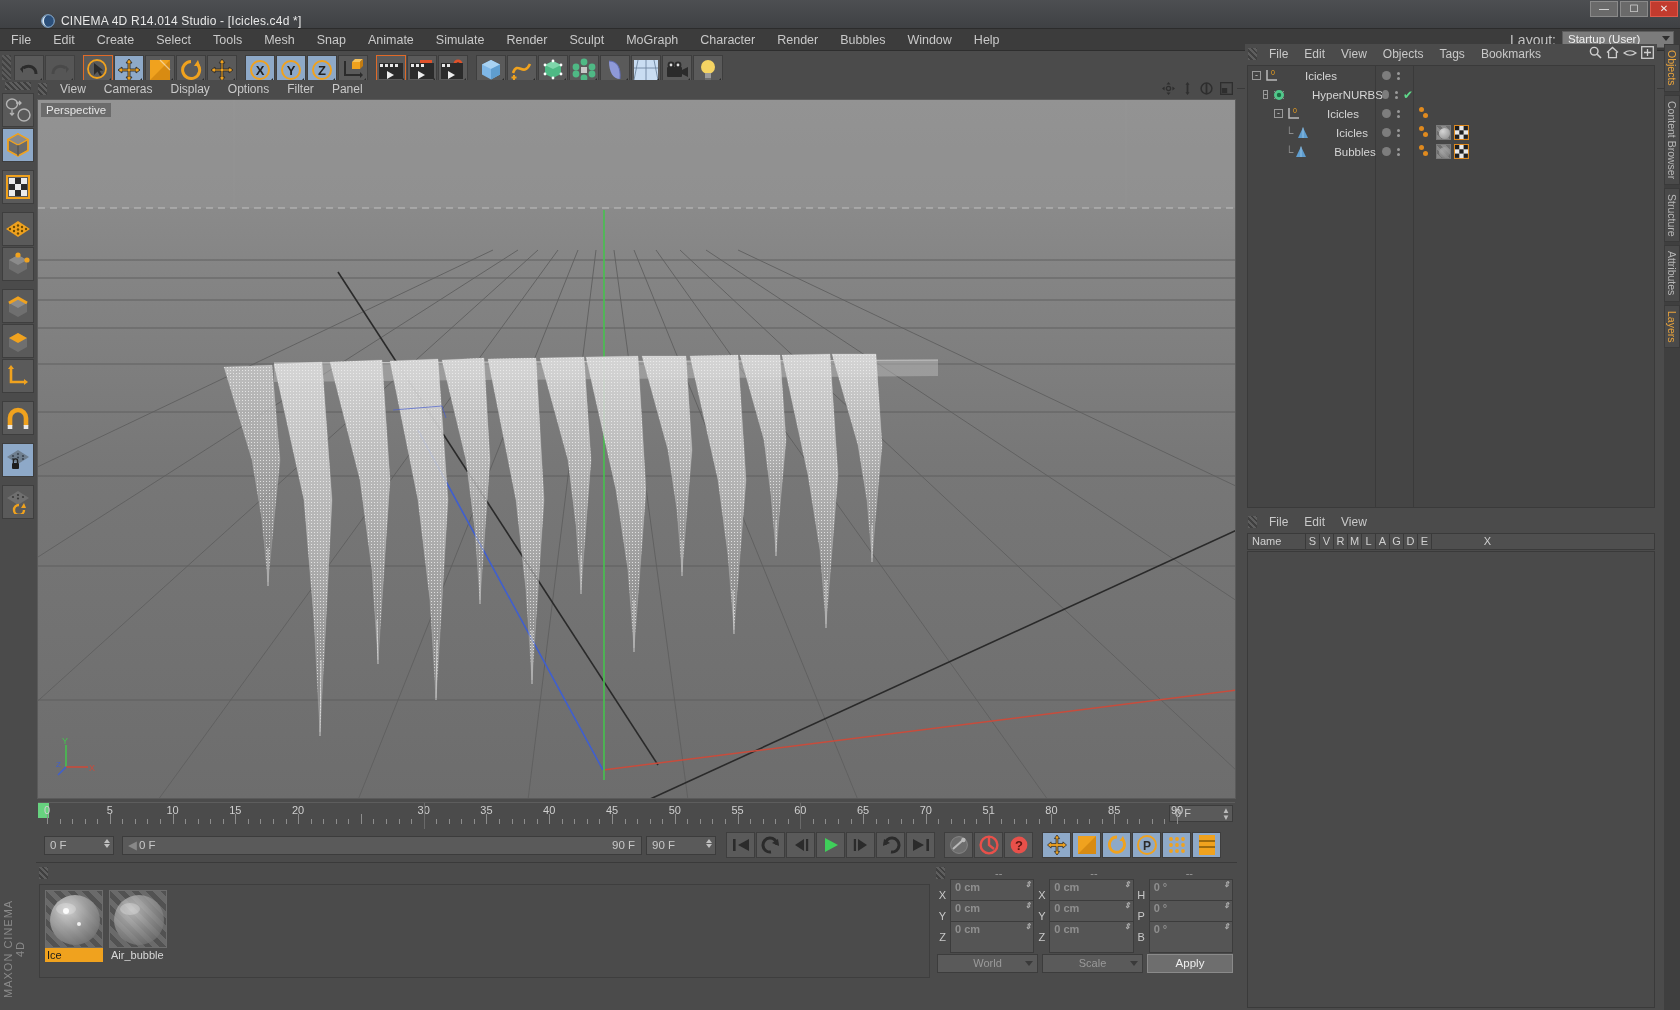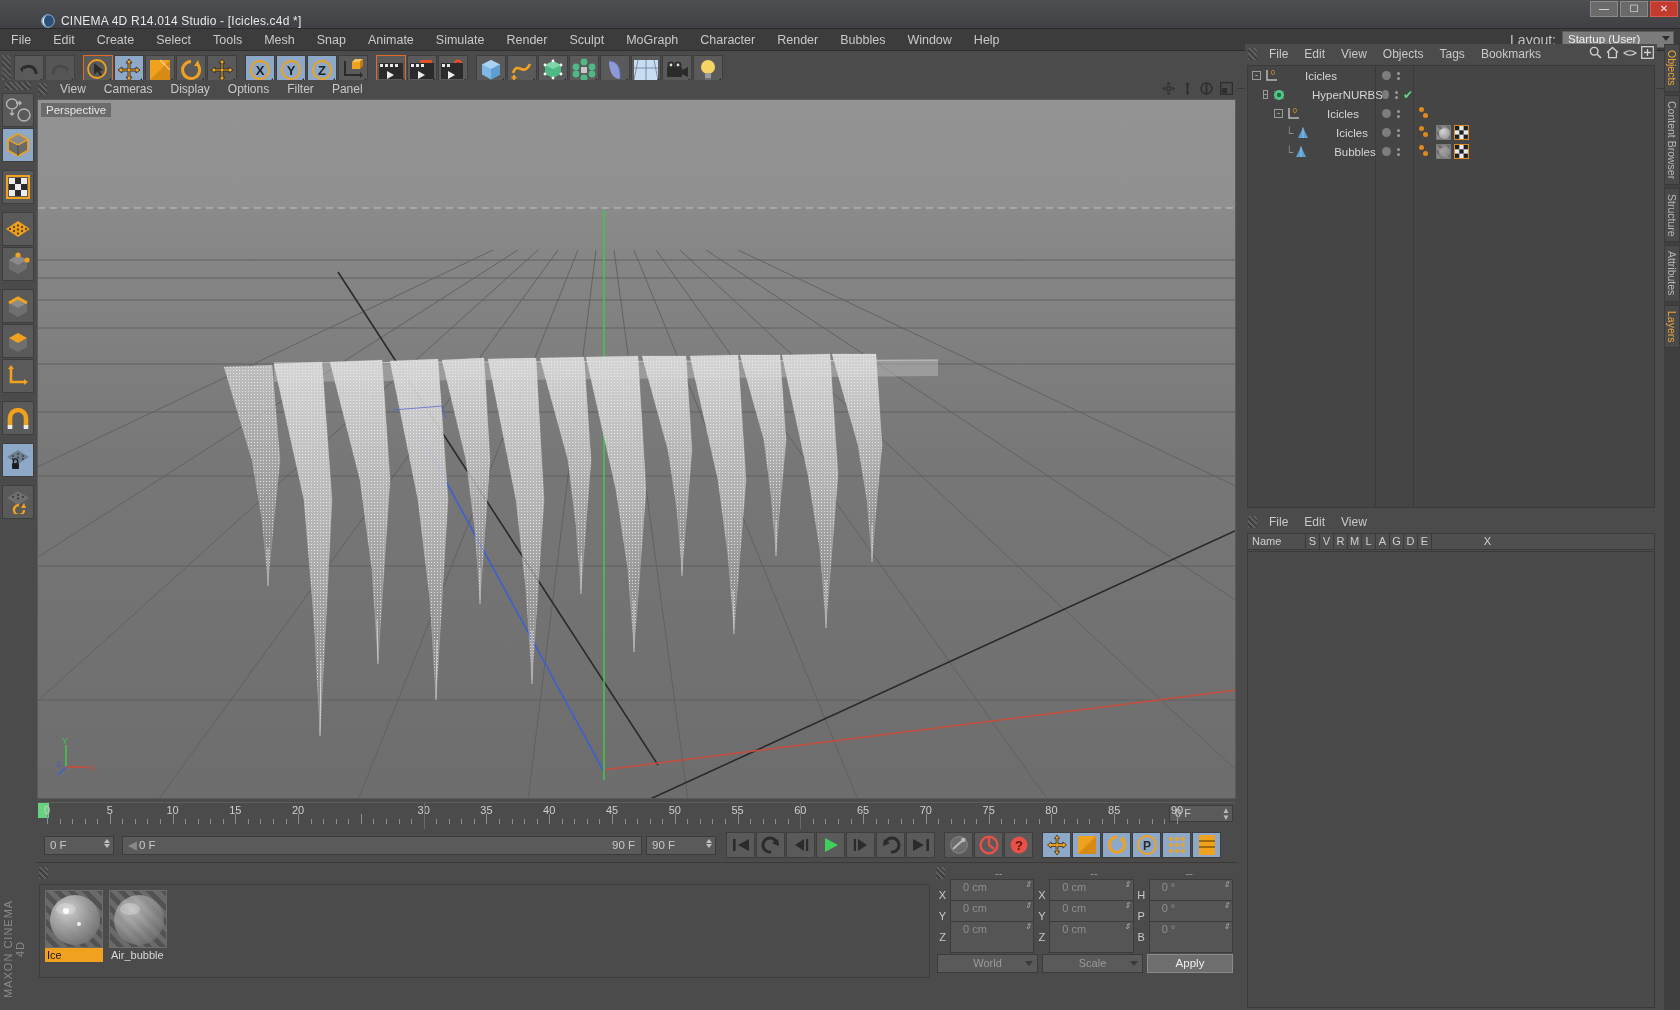--- a/index.html
+++ b/index.html
@@ -851,7 +851,7 @@
         <div class="tl-num" style="left: 762.333px;">60</div>
         <div class="tl-num" style="left: 825.111px;">65</div>
         <div class="tl-num" style="left: 887.889px;">70</div>
-        <div class="tl-num" style="left: 950.667px;">75</div>
+        <div class="tl-num" style="left: 950.667px;">51</div>
         <div class="tl-num" style="left: 1013.44px;">80</div>
         <div class="tl-num" style="left: 1076.22px;">85</div>
         <div class="tl-num" style="left: 1139px;">90</div>

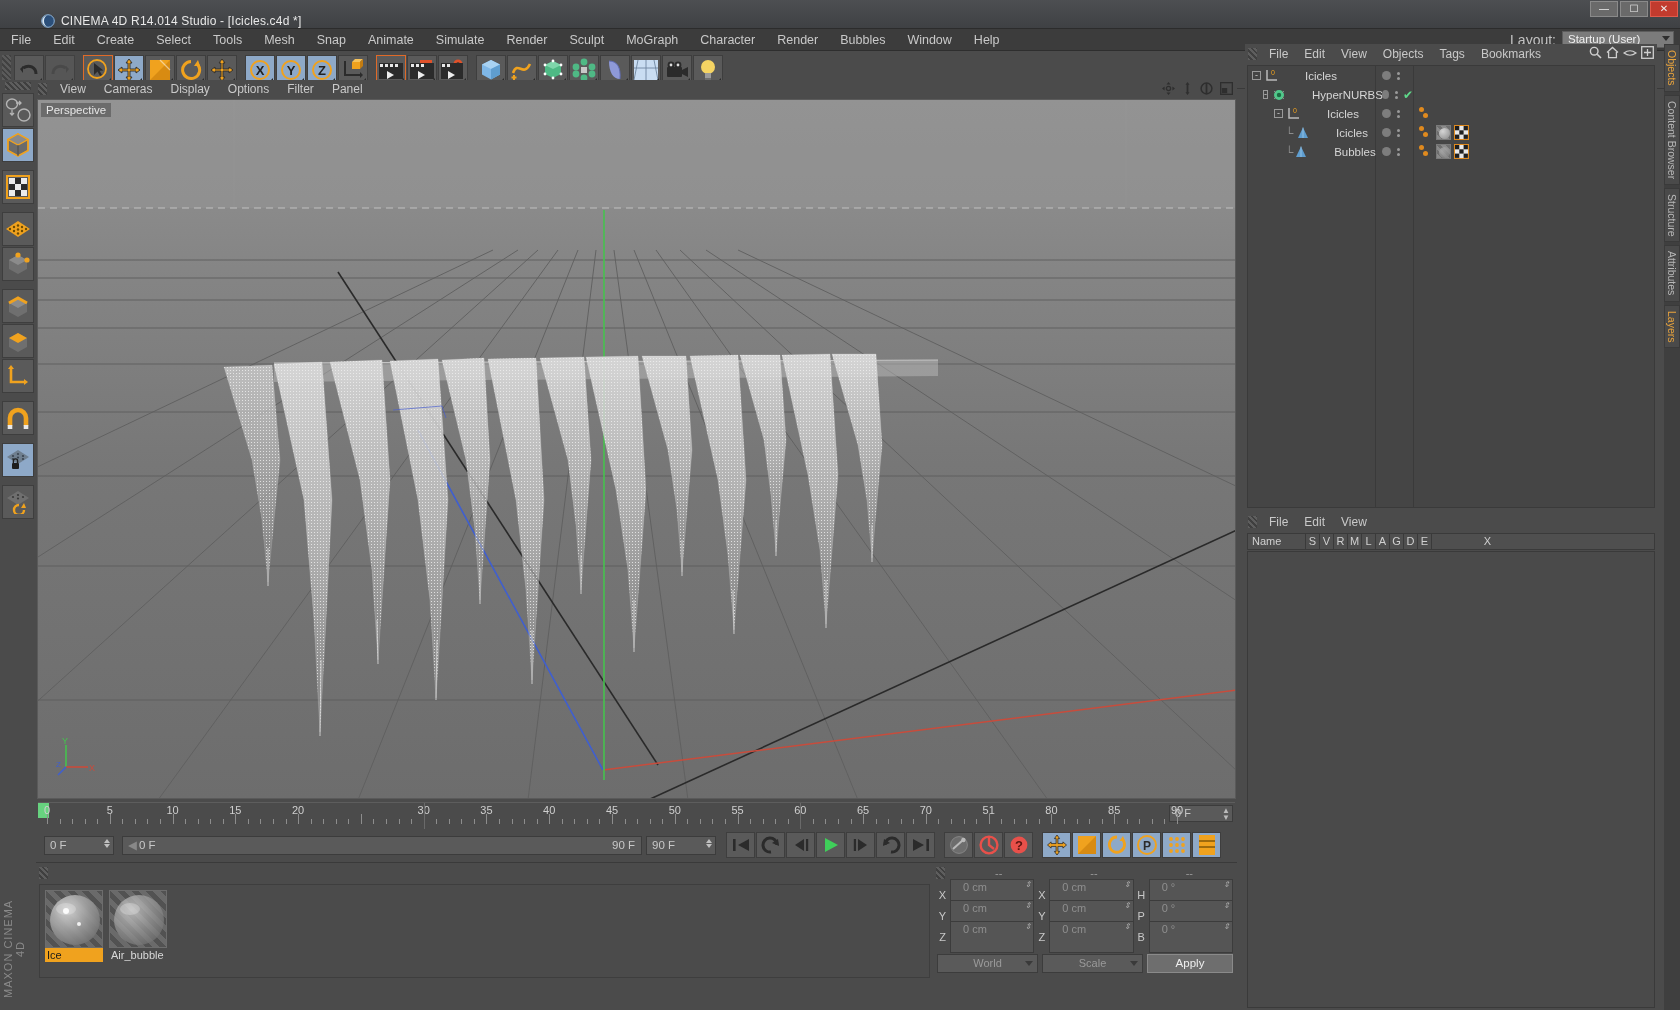--- a/index.html
+++ b/index.html
@@ -124,7 +124,7 @@
   .co-row{display:flex;align-items:center;height:19px;margin-bottom:2px;gap:2px;}
   .co-lbl{width:11px;font-size:11px;color:#c8c8c8;text-align:center;}
   .co-in{flex:1;height:32px;background:#555;border:1px solid #3c3c3c;color:#8f8f8f;font-size:11px;
-     line-height:15px;padding-left:12px;position:relative;}
+     line-height:15px;padding-left:4px;position:relative;font-weight:bold;}
   .co-in .sp{position:absolute;right:2px;top:1px;font-size:8px;color:#aaa;line-height:7px;}
   .co-foot{display:flex;align-items:center;gap:4px;padding:4px;}
   .co-sel{flex:1;height:19px;background:#5a5a5a;border:1px solid #3c3c3c;color:#9a9a9a;font-size:11px;

